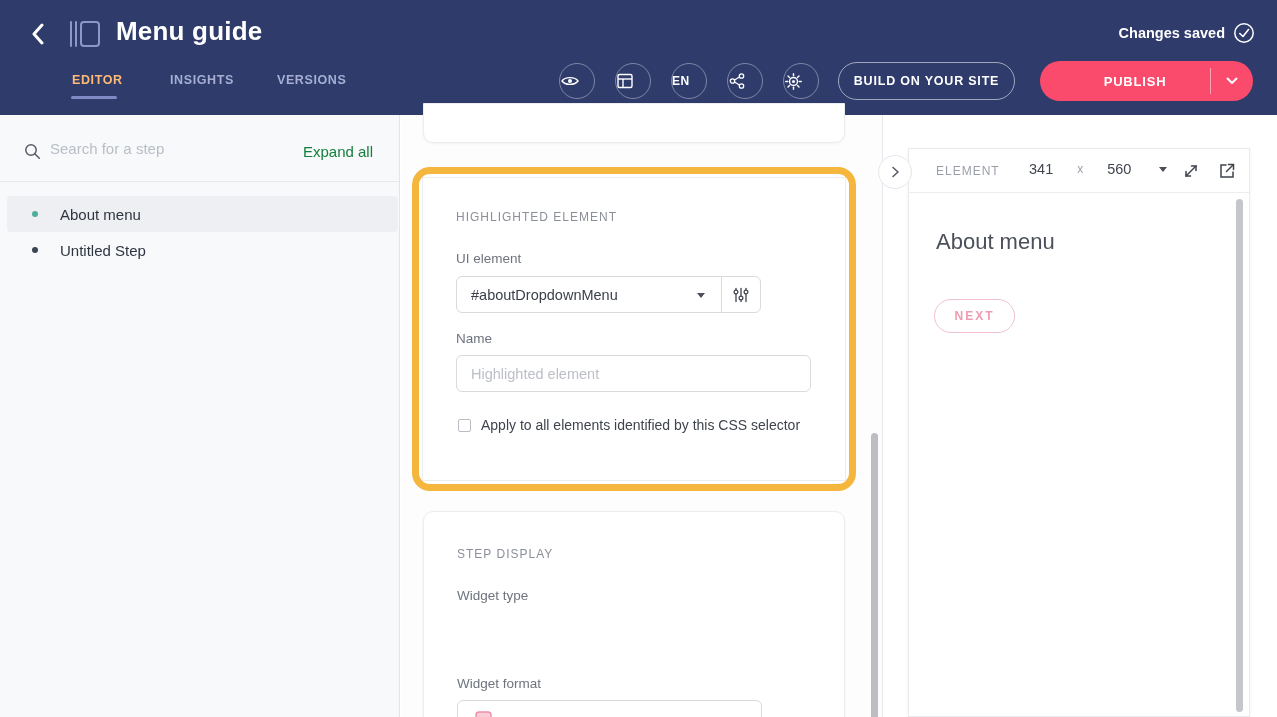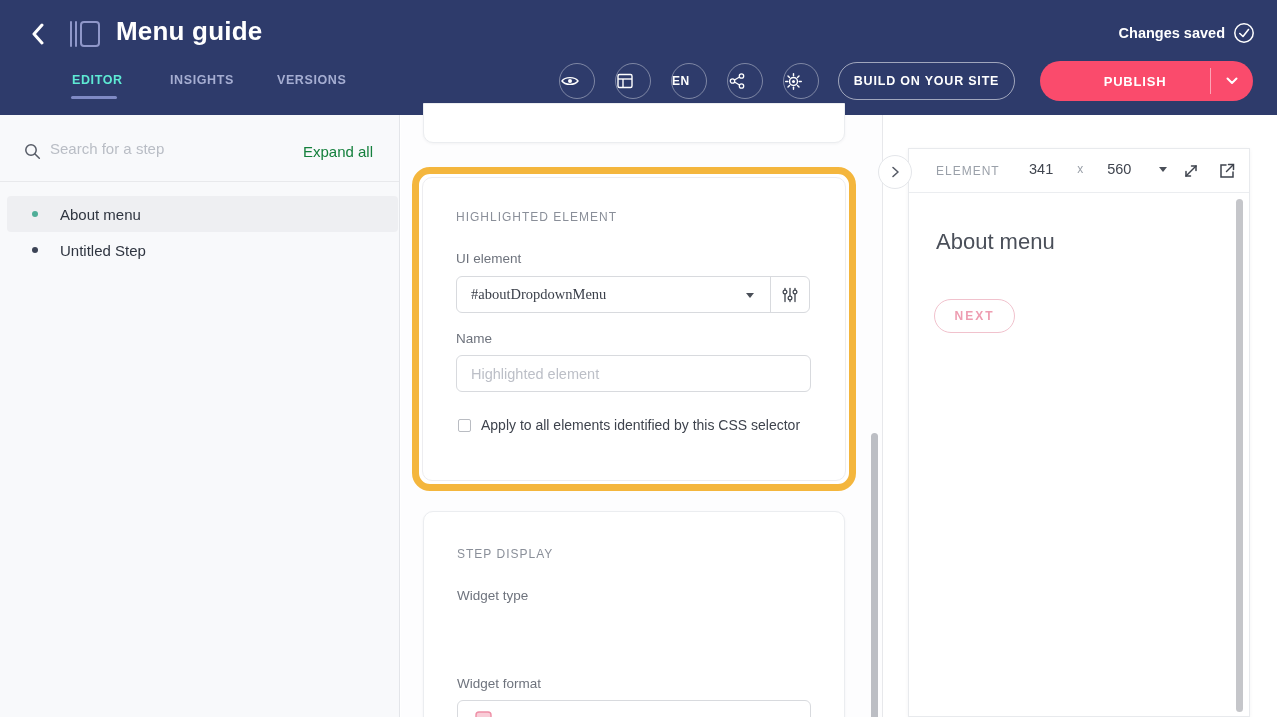--- a/index.html
+++ b/index.html
@@ -14,7 +14,7 @@
   .logo .sq { width:20px; height:26px; border:2px solid #8f97c9; border-radius:4px; }
   .app-title { position:absolute; left:116px; top:16px; color:#ffffff; font-size:26px; font-weight:600; letter-spacing:0.2px; }
   .tab { position:absolute; top:73px; font-size:12.5px; font-weight:700; letter-spacing:0.6px; color:#a6aed2; cursor:pointer; }
-  .tab.active { color:#5eead4; }
+  .tab.active { color:#fdba74; }
   .tab-underline { position:absolute; top:96px; height:3px; border-radius:2px; background:#7f8ac4; }
   .circle-btn { position:absolute; top:63px; width:36px; height:36px; border:1px solid rgba(255,255,255,0.38); border-radius:50%; display:flex; align-items:center; justify-content:flex-start; cursor:pointer; color:#fff; }
   .circle-btn .en { font-size:12px; font-weight:700; letter-spacing:0.5px; }

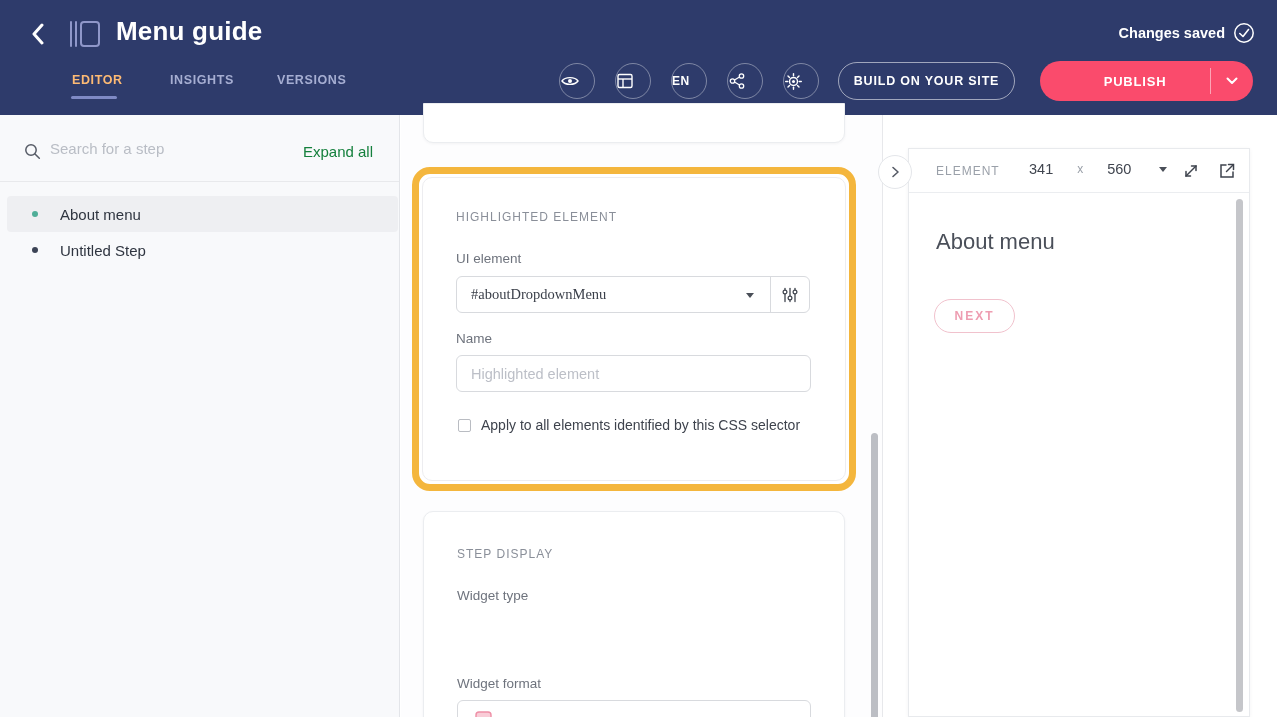--- a/index.html
+++ b/index.html
@@ -44,7 +44,7 @@
   .card { background:#ffffff; border:1px solid #ebedf0; box-shadow:0 1px 3px rgba(40,45,60,0.05); }
   .top-partial-card { position:absolute; left:22px; top:-12px; width:422px; height:40px; border-radius:0 0 10px 10px; }
   .hl-wrap { position:absolute; left:11px; top:52px; width:444px; height:324px; border:7px solid #f4b63d; border-radius:18px; background:#ffffff; }
-  .hl-card { position:absolute; left:3px; top:3px; width:424px; height:304px; border:1px solid #ededf0; border-radius:10px; background:#fff; }
+  .hl-card { position:absolute; left:3px; top:3px; width:424px; height:304px; border:1px solid #ededf0; border-radius:0; background:#fff; }
   .section-title { position:absolute; left:33px; font-size:12px; letter-spacing:1px; color:#8a8f99; font-weight:400; }
   .field-label { position:absolute; left:33px; font-size:13.5px; color:#6e737d; }
   .select-row { position:absolute; left:33px; width:354px; height:37px; border:1px solid #d8dade; border-radius:6px; background:#fff; display:flex;font-family:Liberation Serif, serif; }

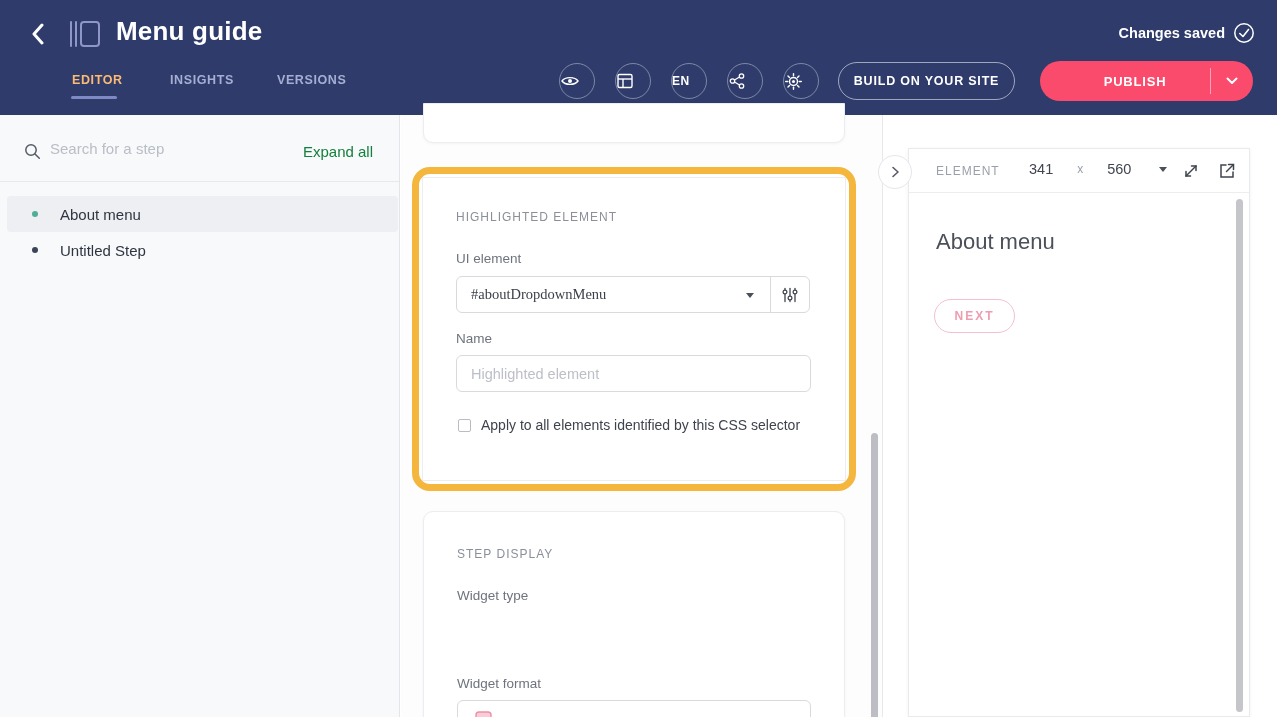--- a/index.html
+++ b/index.html
@@ -47,7 +47,7 @@
   .hl-card { position:absolute; left:3px; top:3px; width:424px; height:304px; border:1px solid #ededf0; border-radius:0; background:#fff; }
   .section-title { position:absolute; left:33px; font-size:12px; letter-spacing:1px; color:#8a8f99; font-weight:400; }
   .field-label { position:absolute; left:33px; font-size:13.5px; color:#6e737d; }
-  .select-row { position:absolute; left:33px; width:354px; height:37px; border:1px solid #d8dade; border-radius:6px; background:#fff; display:flex;font-family:Liberation Serif, serif; }
+  .select-row { position:absolute; left:33px; width:305px; height:37px; border:1px solid #d8dade; border-radius:6px; background:#fff; display:flex; }
   .select-main { flex:1; display:flex; align-items:center; padding:0 14px; cursor:pointer; position:relative; }
   .select-value { font-size:14.5px; color:#3a3f49; }
   .caret-down { width:0; height:0; border-left:4.5px solid transparent; border-right:4.5px solid transparent; border-top:5.5px solid #4a4f58; position:absolute; right:16px; top:16px; }

